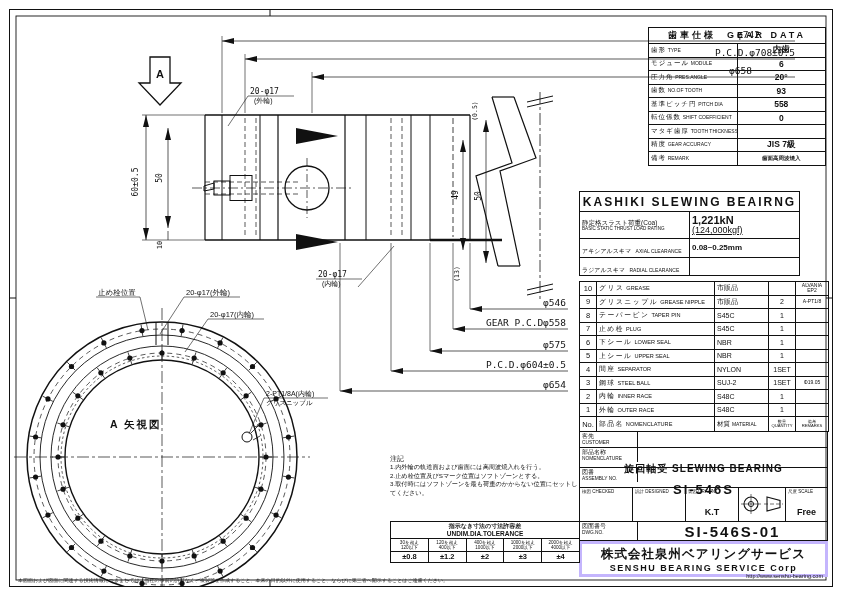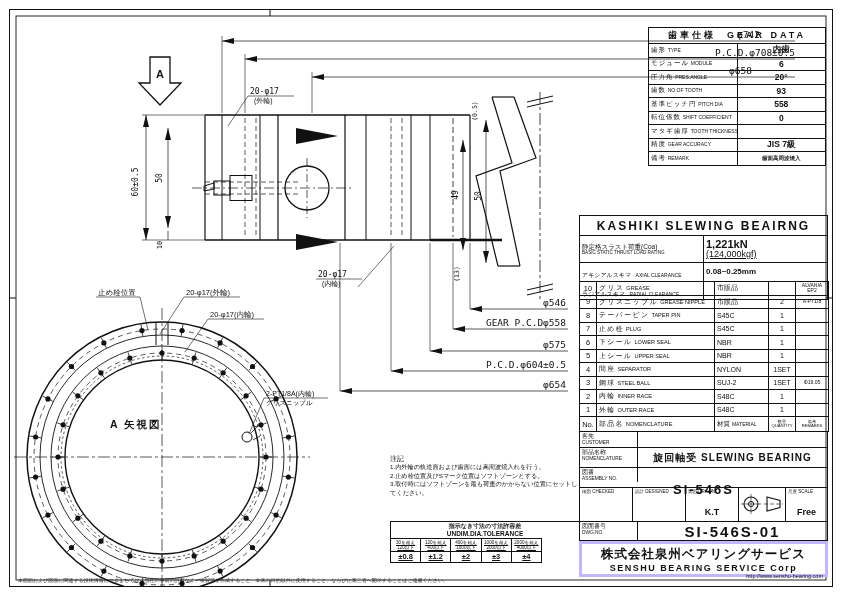--- a/index.html
+++ b/index.html
@@ -29,7 +29,7 @@
   #gear .val { width:79px; text-align:center; font-size:8.5px; font-weight:bold; }
 
   
-  #spec { left:579px; top:215px; width:249px; }
+  #spec { left:579px; top:191px; width:221px; }
   #spec .t { font-size:12px; font-weight:bold; text-align:center; letter-spacing:2px; height:20px; }
   #spec .lab { width:138px; line-height:1.1; }
   #spec .lab .j { font-size:6.5px; display:block; }

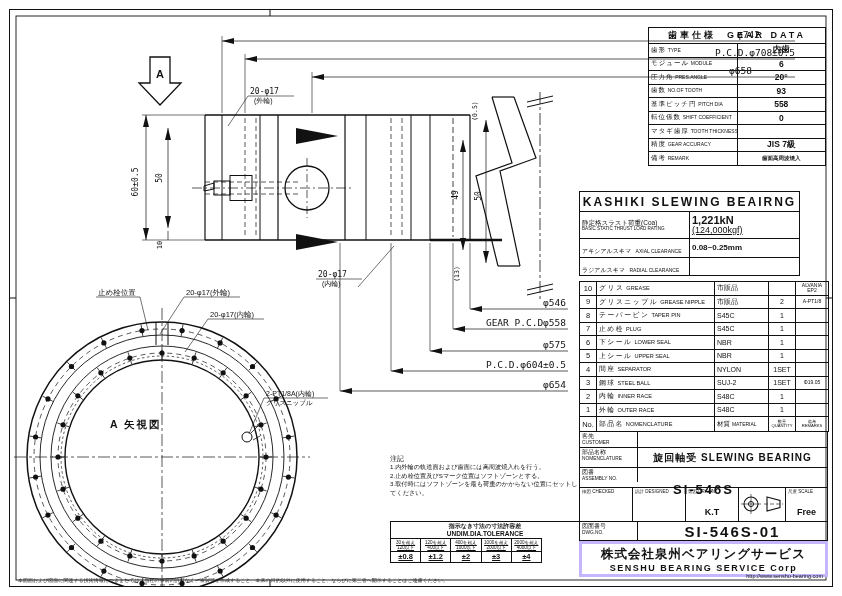--- a/index.html
+++ b/index.html
@@ -62,7 +62,7 @@
   .tb-lab .e { font-size:4.8px; display:block; }
   .tb-val { flex:1; display:flex; align-items:center; justify-content:center; }
   .r-cust { height:17px; }
-  .r-nomen { height:20px; } .r-nomen .tb-val { font-size:10px; font-weight:bold; letter-spacing:1px; }
+  .r-nomen { height:20px;flex-direction:column; } .r-nomen .tb-val { font-size:10px; font-weight:bold; letter-spacing:1px; }
   .r-assy { height:20px;flex-direction:column; } .r-assy .tb-val { font-size:13px; font-weight:bold; letter-spacing:2px; }
   .r-sign { height:34px; }
   .sg { position:relative; border-right:1px solid #111; }

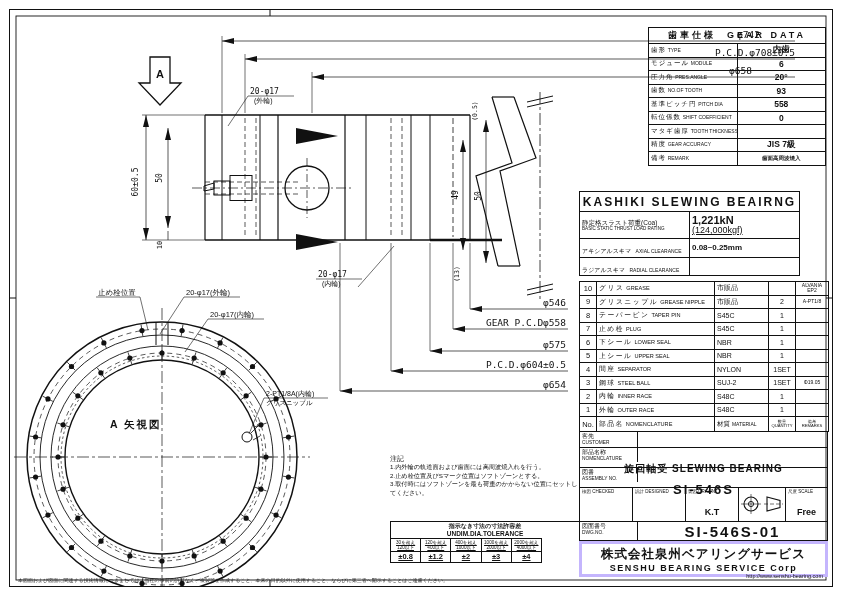--- a/index.html
+++ b/index.html
@@ -84,7 +84,7 @@
   #tol .tt { text-align:center; border:1px solid #111; border-bottom:none; line-height:1.1; padding:1px 0; }
   #tol .tt .j { font-size:6px; font-weight:bold; display:block; }
   #tol .tt .e { font-size:6.5px; font-weight:bold; display:block; }
-  #tol table { width:152px;text-decoration:underline; }
+  #tol table { width:190px; }
   #tol td { text-align:center; }
   #tol .rg { font-size:4.6px; height:13px; line-height:1.1; white-space:normal; }
   #tol .vl { font-size:7.5px; font-weight:bold; height:11px; }

